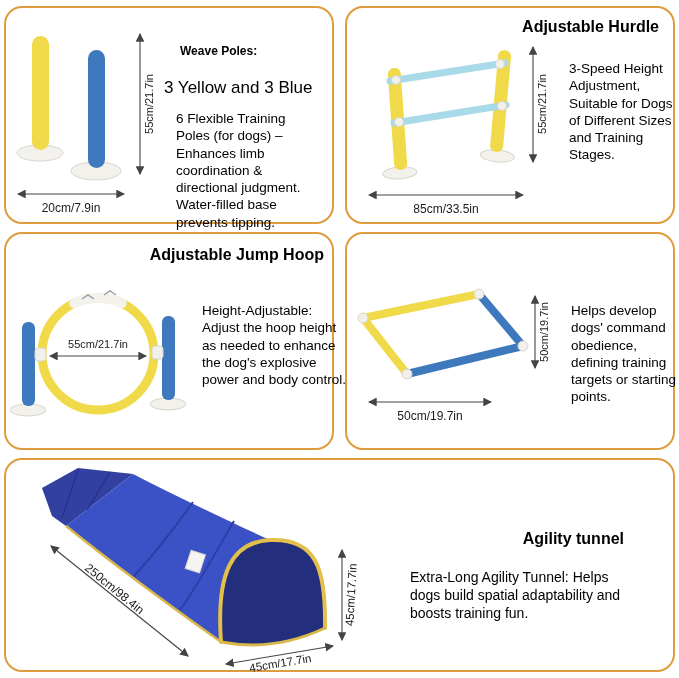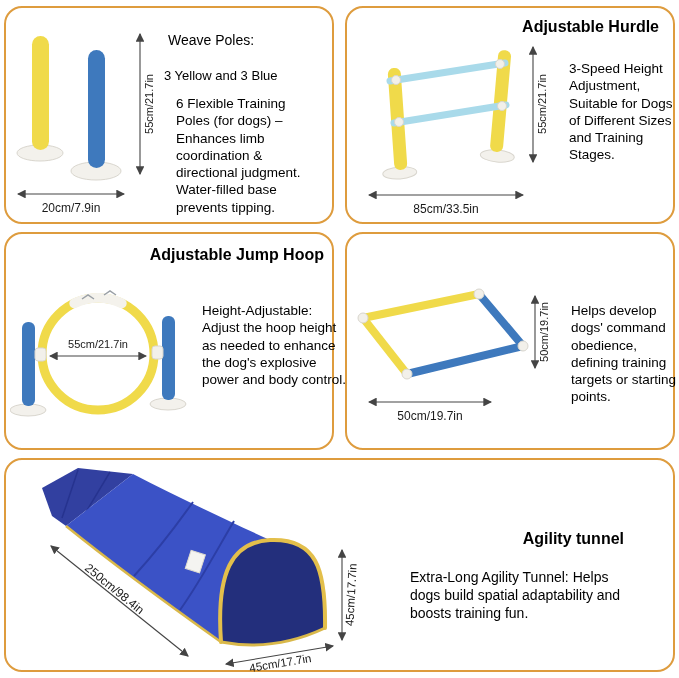--- a/index.html
+++ b/index.html
@@ -16,7 +16,7 @@
   .sub{font-size:13px;margin-top:20px;}
   .desc{position:absolute;font-size:13.5px;line-height:1.28;margin:12px;}
   .tblock{position:absolute;}
-  .tblock h2{margin:4px;font-size:14px;font-weight:400;}
+  .tblock h2{margin:16px;font-size:12px;font-weight:700;}
   .dim line{stroke:#444;stroke-width:1.1;}
   .dim text{fill:#1a1a1a;text-anchor:middle;font-family:"Liberation Sans",sans-serif;}
   .base{fill:#F3F1EC;stroke:#D9D6CE;stroke-width:1;}

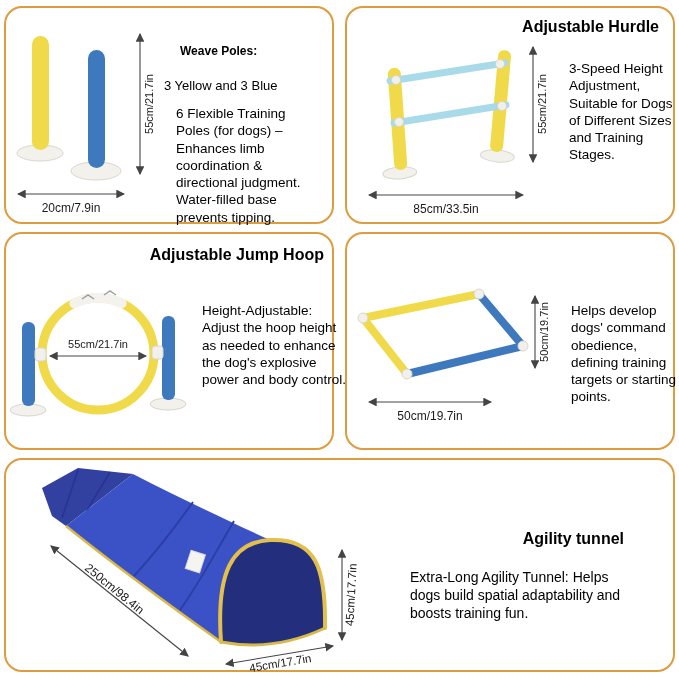--- a/index.html
+++ b/index.html
@@ -13,7 +13,7 @@
   .p5{left:4px;top:458px;width:671px;height:214px}
   .art{position:absolute;}
   .title{position:absolute;font-weight:700;font-size:16px;line-height:1.1;white-space:nowrap;text-align:center;}
-  .sub{font-size:13px;margin-top:20px;}
+  .sub{font-size:17px;margin-top:20px;}
   .desc{position:absolute;font-size:13.5px;line-height:1.28;margin:12px;}
   .tblock{position:absolute;}
   .tblock h2{margin:16px;font-size:12px;font-weight:700;}

